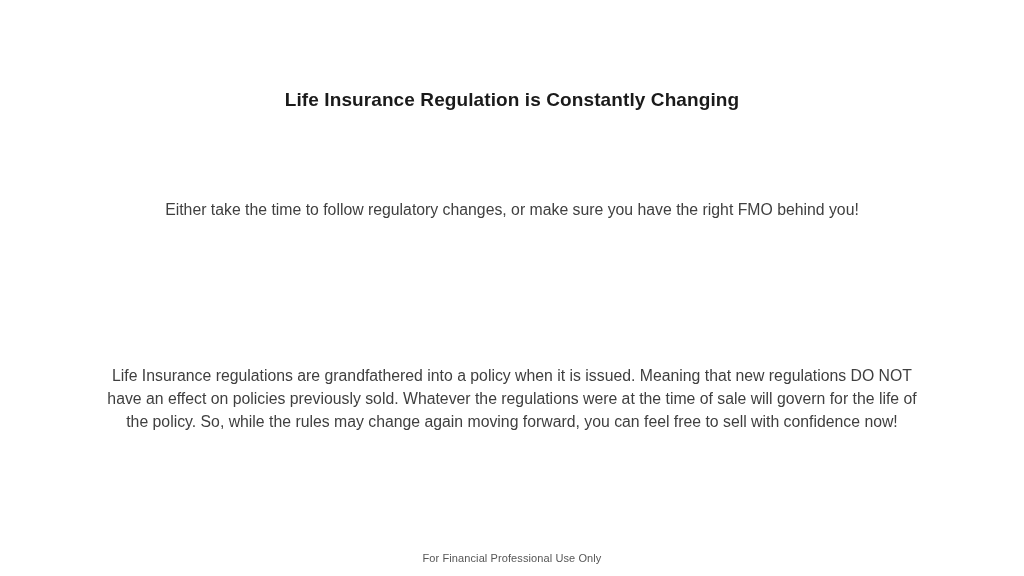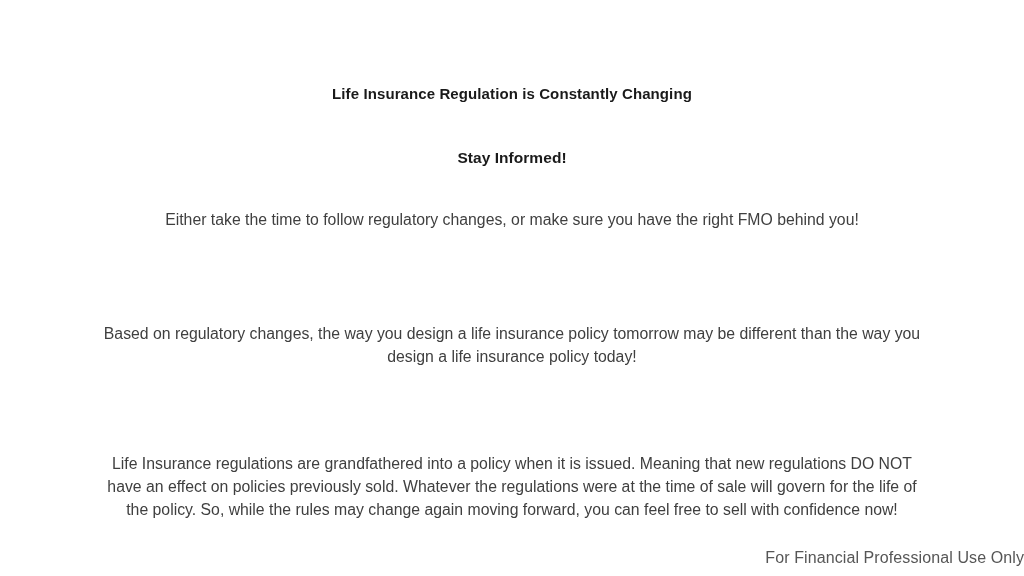--- a/index.html
+++ b/index.html
@@ -33,12 +33,12 @@
   }
 
   .slide-title {
-    font-size: 15px;
+    font-size: 19px;
     font-weight: bold;
     color: #1a1a1a;
     line-height: 23px;
     letter-spacing: 0.1px;
-    margin: 6px;
+    margin: 12px;
   }
 
   

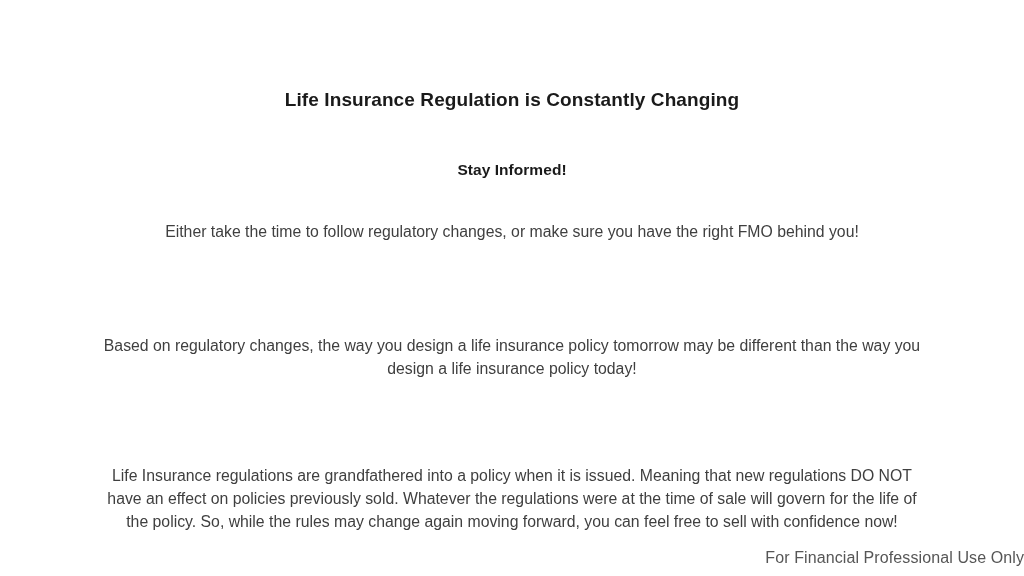--- a/index.html
+++ b/index.html
@@ -91,7 +91,6 @@
 
     <div class="spacer-lg"></div>
 
-    <h2 class="section-heading">Stay Informed!</h2>
     <div class="spacer-sm"></div>
     <p class="section-body body-narrow">Either take the time to follow regulatory changes, or make sure you have the right FMO behind you!</p>
 

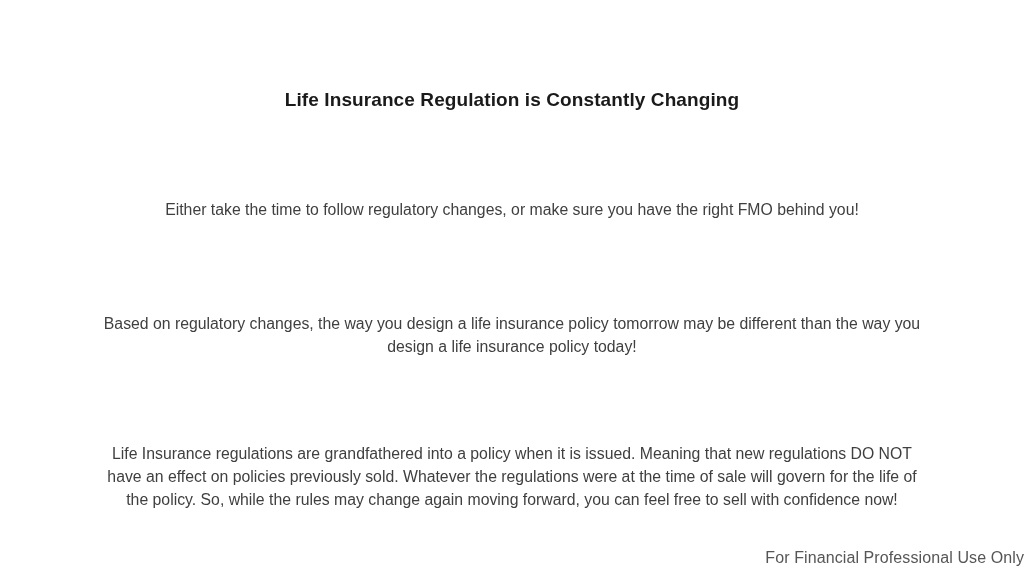--- a/index.html
+++ b/index.html
@@ -97,7 +97,6 @@
     <div class="spacer-lg"></div>
 
     <div class="spacer-sm"></div>
-    <p class="section-body body-narrow">Based on regulatory changes, the way you design a life insurance policy tomorrow may be different than the way you design a life insurance policy today!</p>
 
     <div class="spacer-md"></div>
 

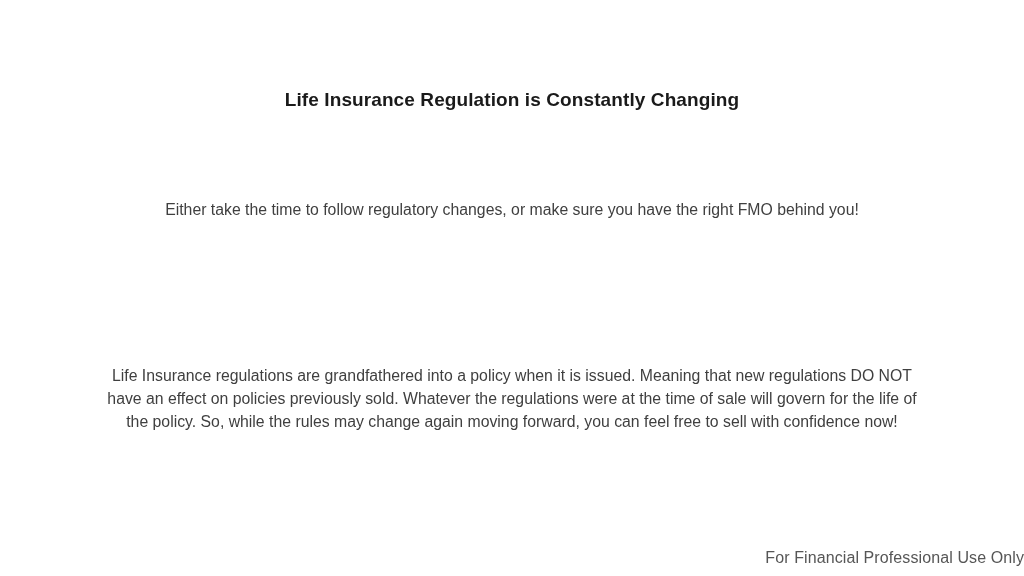--- a/index.html
+++ b/index.html
@@ -72,8 +72,8 @@
     left: 0;
     right: 0;
     top: 551px;
-    text-align: right;
-    font-size: 16px;
+    text-align: center;
+    font-size: 11px;
     font-weight: normal;
     color: #565656;
     line-height: 14px;

